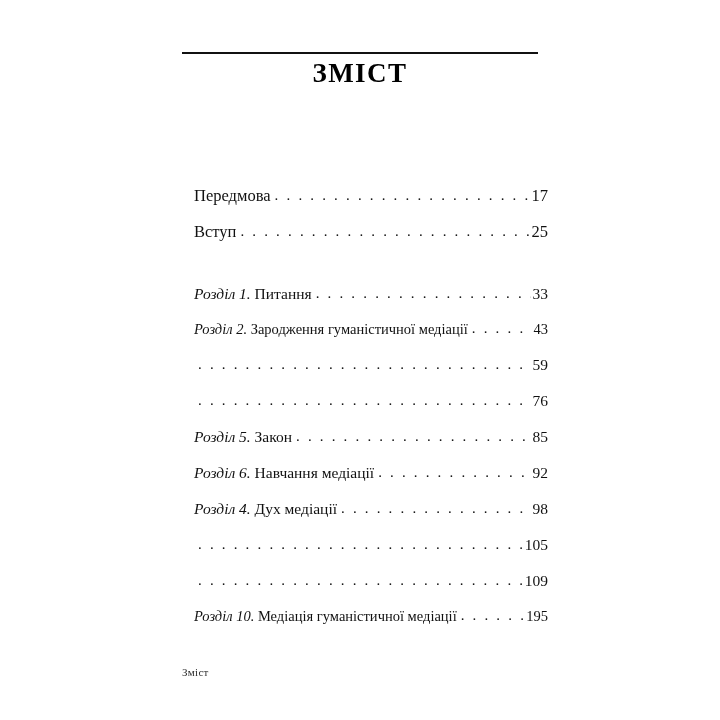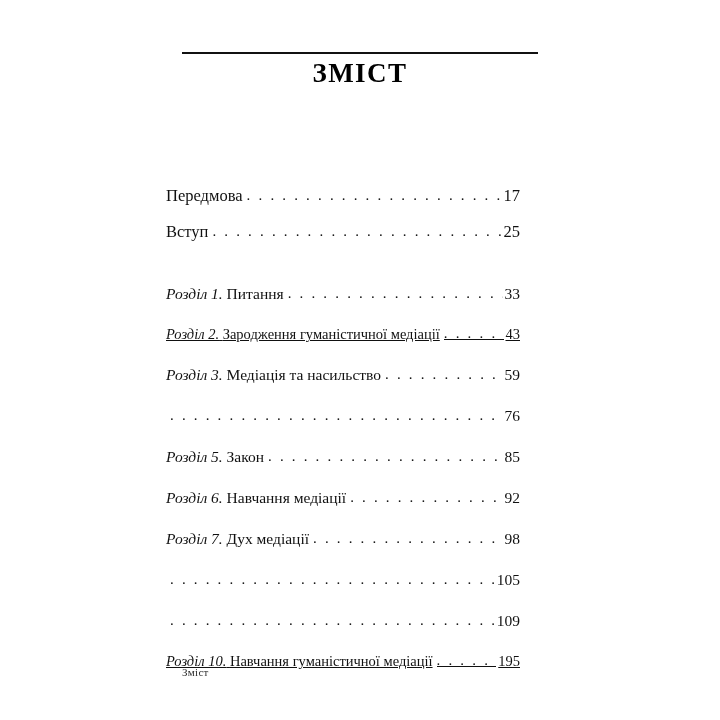--- a/index.html
+++ b/index.html
@@ -41,7 +41,7 @@
   .toc {
     position: absolute;
     top: 185px;
-    left: 166px;
+    left: 194px;
     width: 354px;
   }
   .toc-group-front {

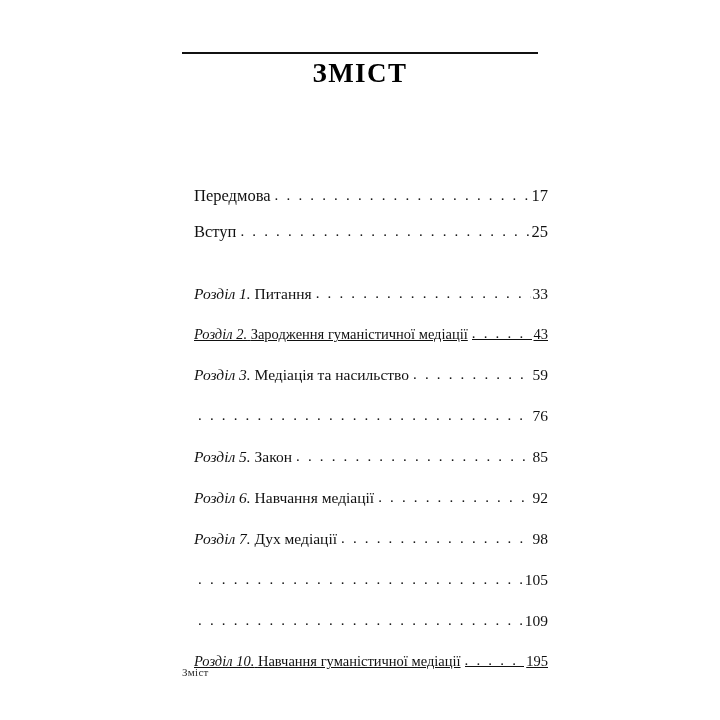--- a/index.html
+++ b/index.html
@@ -70,7 +70,6 @@
   .chapters .toc-entry {
     font-size: 15.5px;
     margin-bottom: 15px;
-    margin-top: 20px;
   }
   .chapters .toc-entry.small {
     font-size: 14.5px;

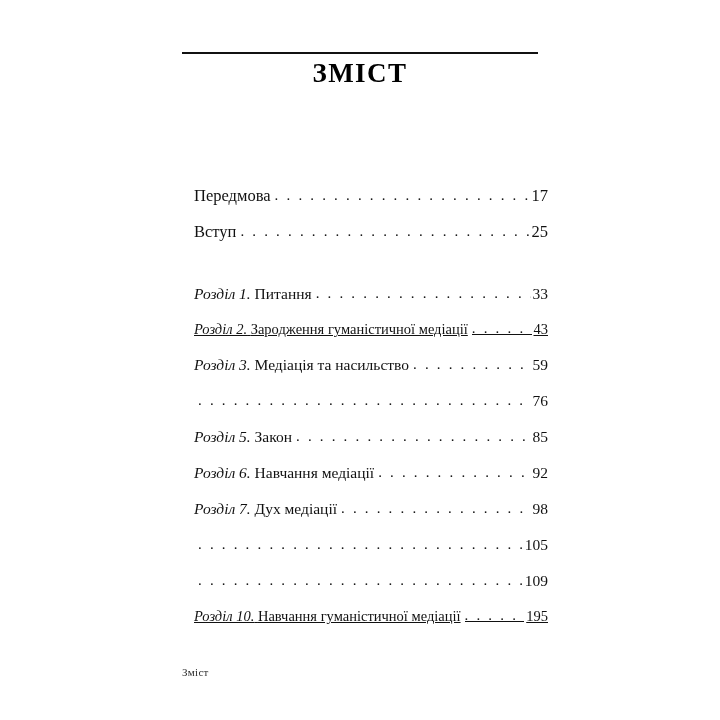--- a/index.html
+++ b/index.html
@@ -73,7 +73,6 @@
   }
   .chapters .toc-entry.small {
     font-size: 14.5px;
-    text-decoration: underline;
   }
   .dots {
     flex: 1 1 auto;

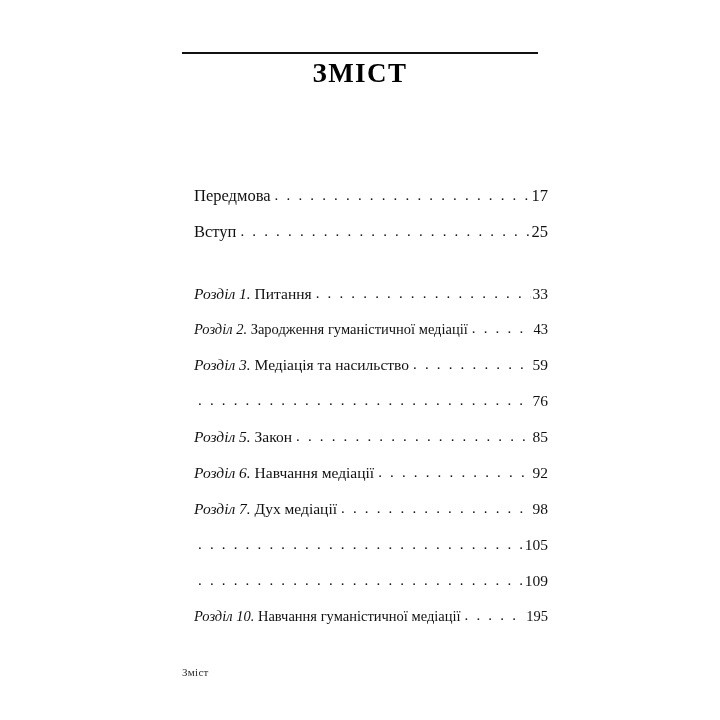--- a/index.html
+++ b/index.html
@@ -141,7 +141,6 @@
       </div>
 
       <div class="toc-entry">
-        <span class="entry-label"><span class="chap">Розділ 3.</span> <span class="chap-title">Медіація та насильство</span></span>
         <span class="dots">. . . . . . . . . . . . . . . . . . . . . . . . . . . . . . . . . . . . . . . . . . . . . . . . . . . . . . . . . .</span>
         <span class="entry-page">59</span>
       </div>

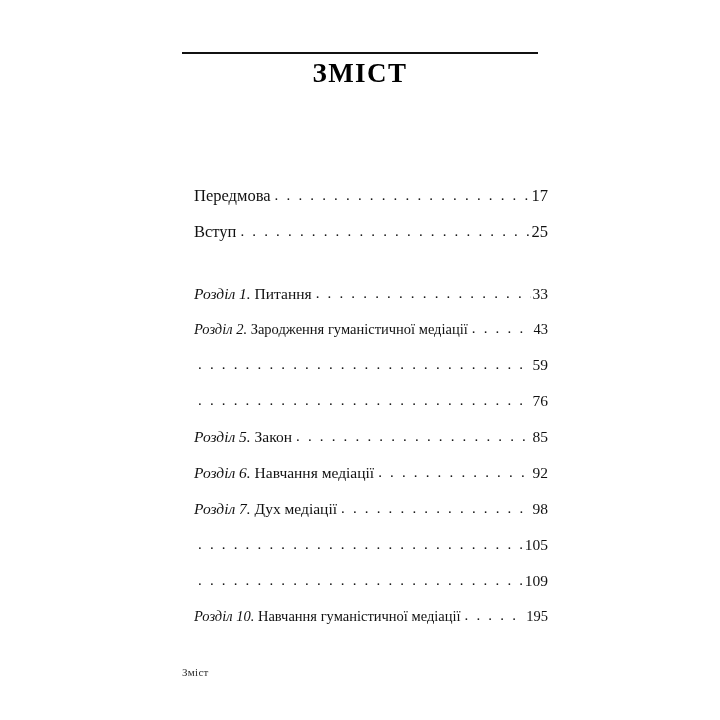--- a/index.html
+++ b/index.html
@@ -163,7 +163,7 @@
       </div>
 
       <div class="toc-entry">
-        <span class="entry-label"><span class="chap">Розділ 7.</span> <span class="chap-title">Дух медіації</span></span>
+        <span class="entry-label"><span class="chap">Розділ 4.</span> <span class="chap-title">Дух медіації</span></span>
         <span class="dots">. . . . . . . . . . . . . . . . . . . . . . . . . . . . . . . . . . . . . . . . . . . . . . . . . . . . . . . . . .</span>
         <span class="entry-page">98</span>
       </div>

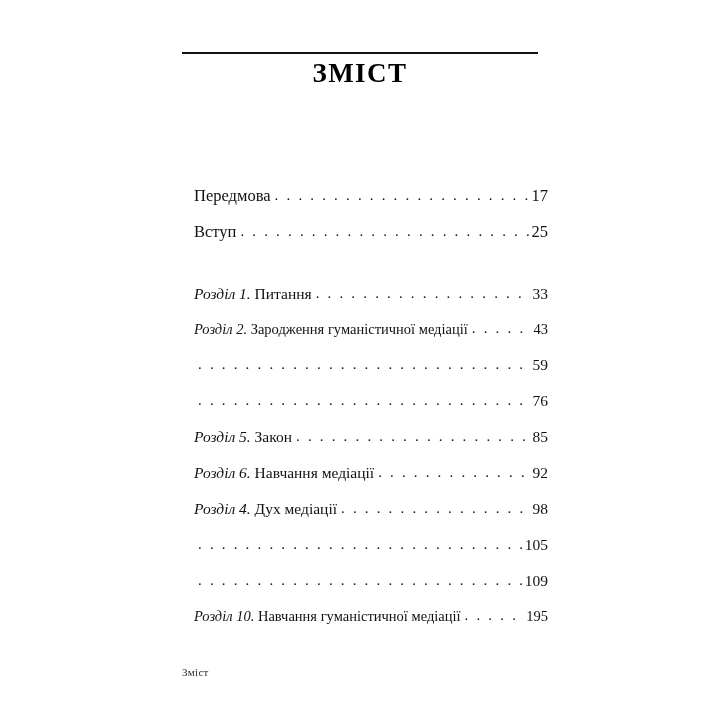--- a/index.html
+++ b/index.html
@@ -179,7 +179,7 @@
       </div>
 
       <div class="toc-entry small">
-        <span class="entry-label"><span class="chap">Розділ 10.</span> <span class="chap-title">Навчання гуманістичної медіації</span></span>
+        <span class="entry-label"><span class="chap">Розділ 10.</span> <span class="chap-title">Медіація гуманістичної медіації</span></span>
         <span class="dots">. . . . . . . . . . . . . . . . . . . . . . . . . . . . . . . . . . . . . . . . . . . . . . . . . . . . . . . . . .</span>
         <span class="entry-page">195</span>
       </div>

